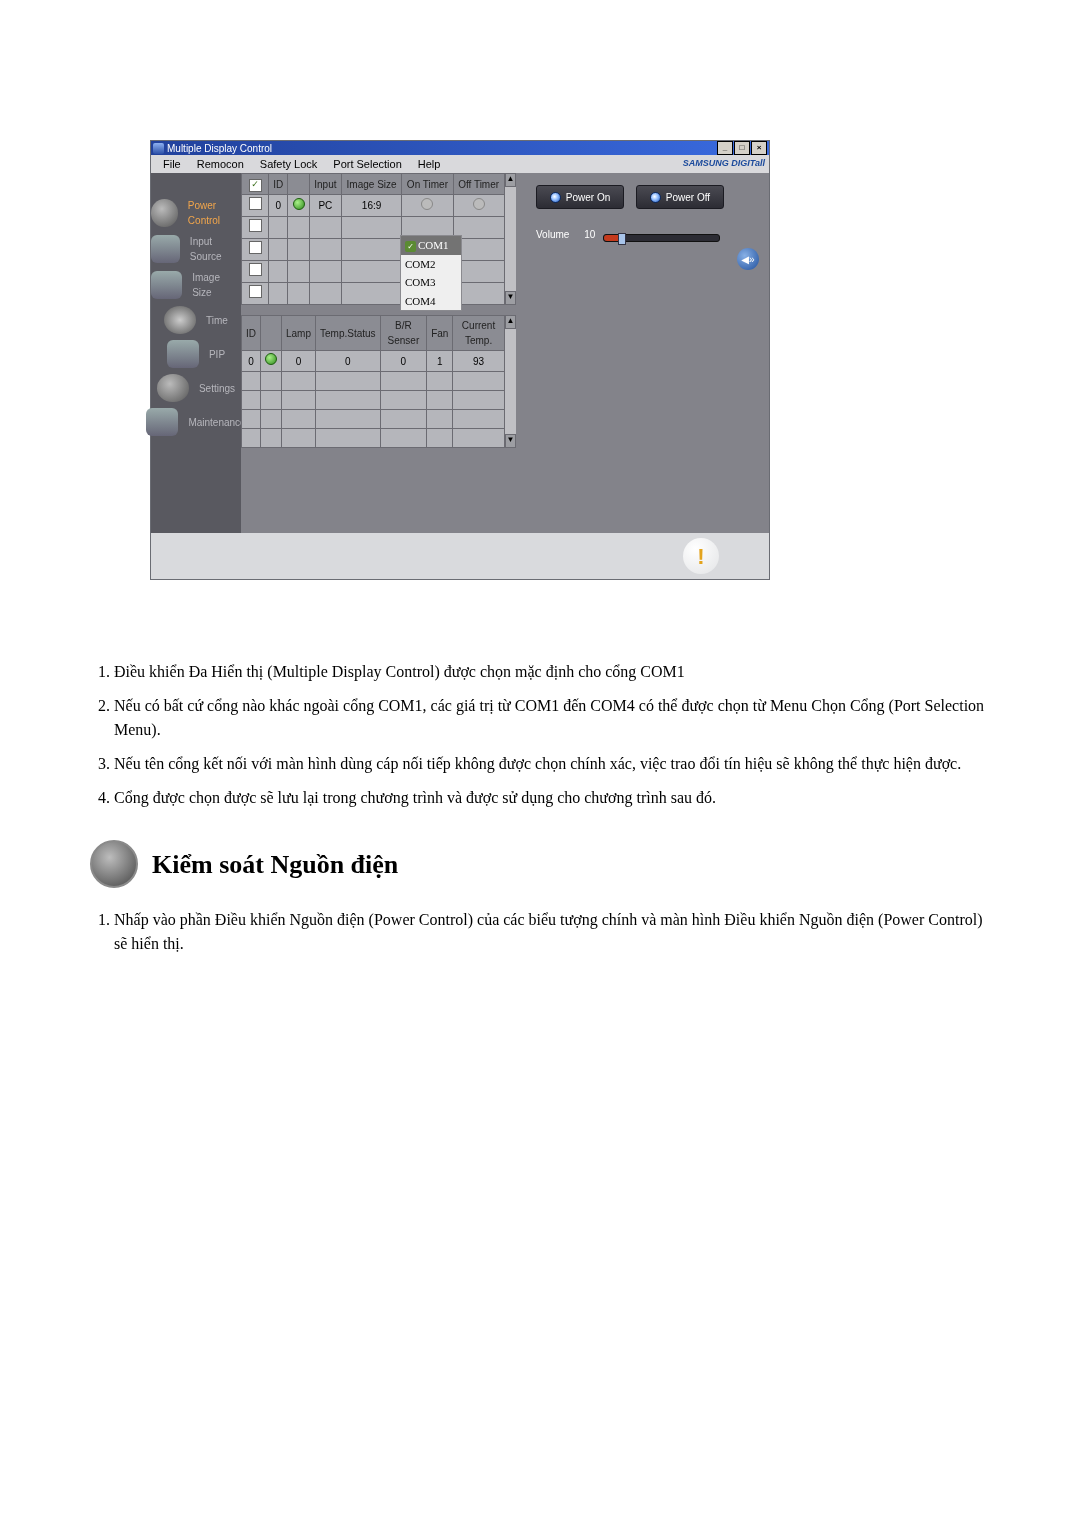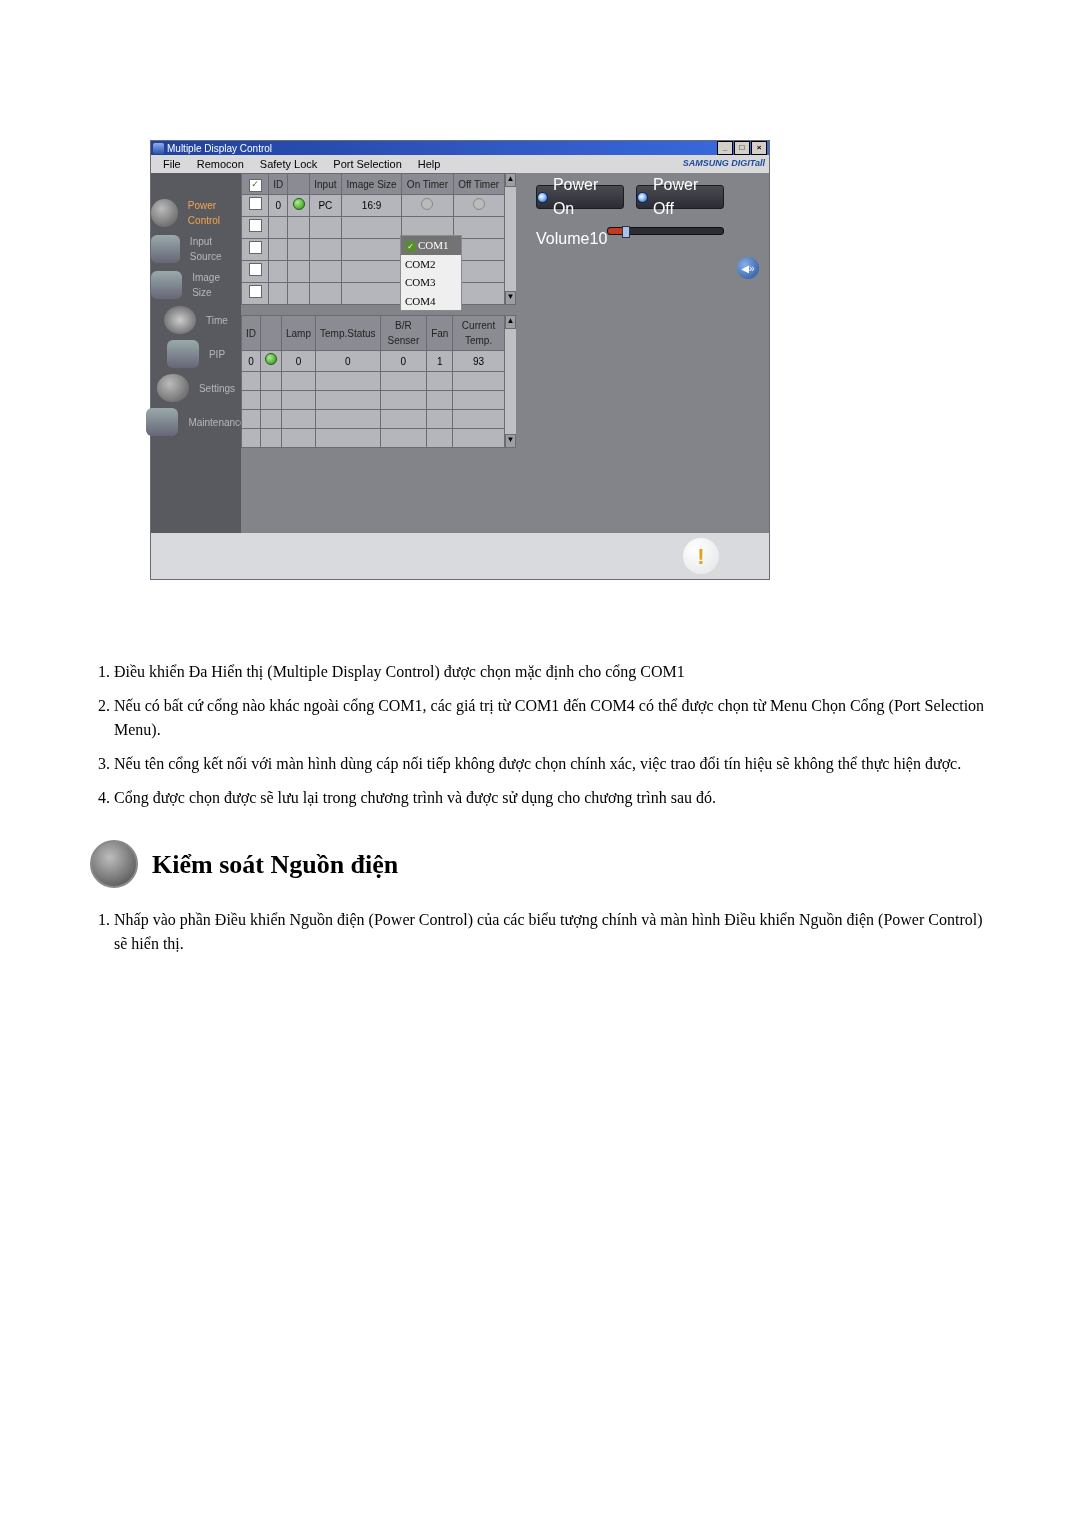--- a/index.html
+++ b/index.html
@@ -181,7 +181,7 @@
   .pwrbtn {
     width:86px;height:22px;
     background:linear-gradient(#4a4a52,#2c2c34);
-    color:#fff;font-size:16px;
+    color:#fff;font-size:10px;
     display:flex;align-items:center;justify-content:center;gap:5px;
     border:1px solid #1b1b22;
     border-radius:3px;

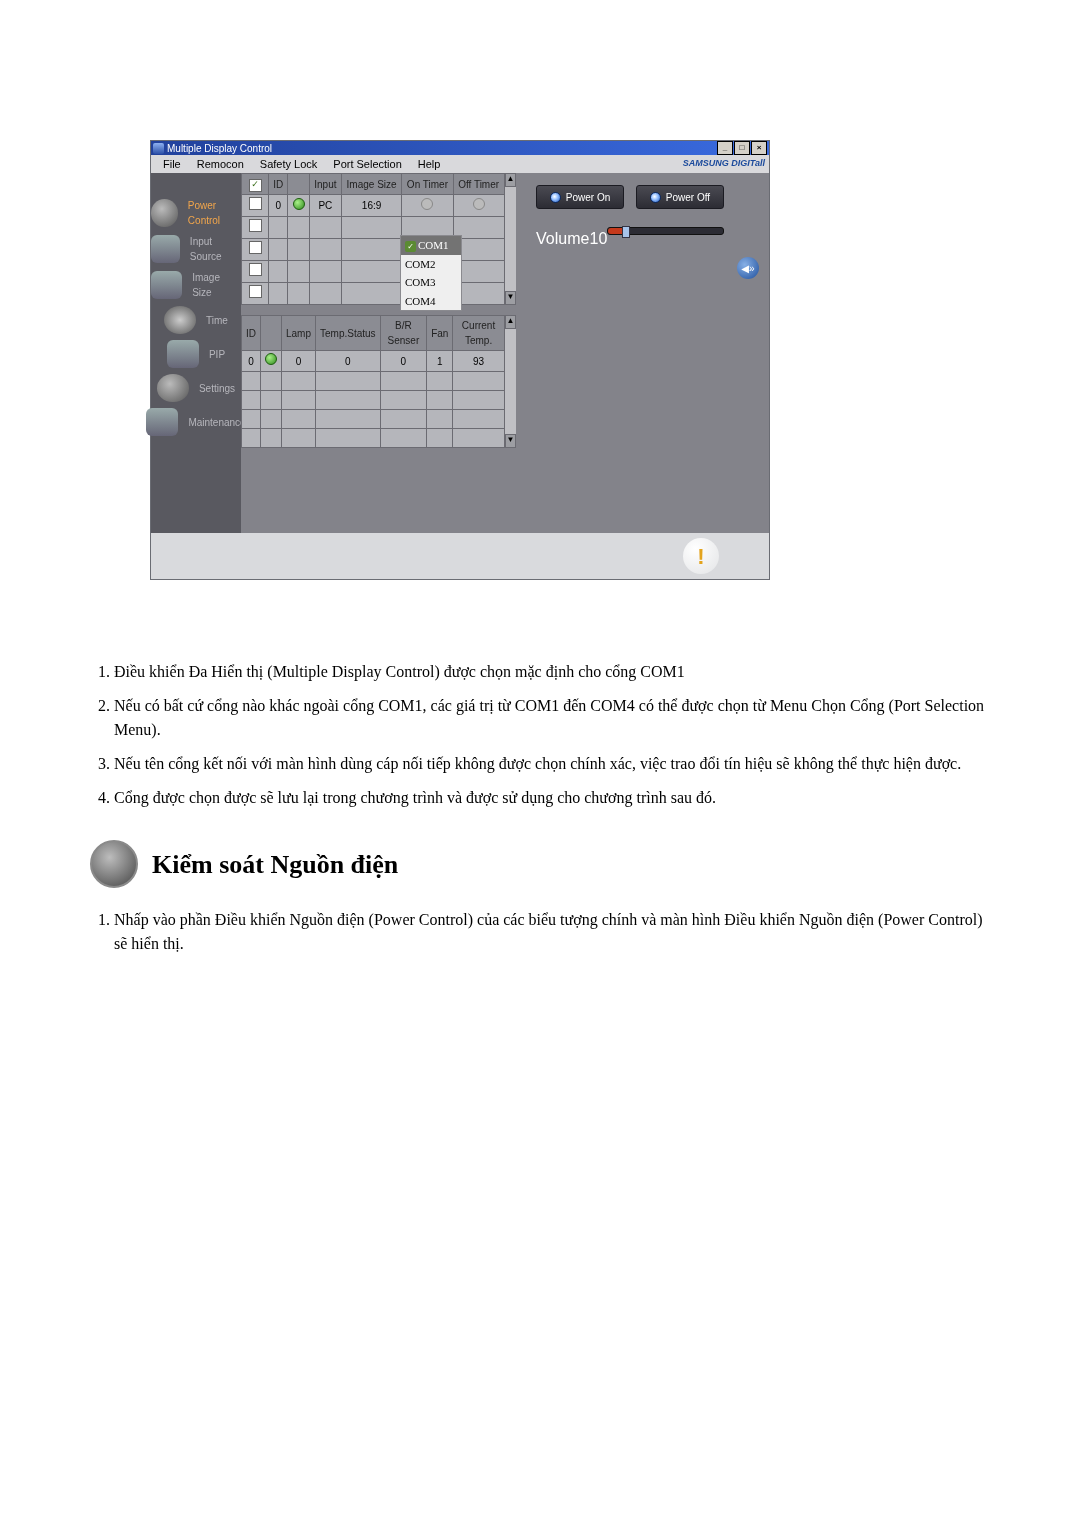--- a/index.html
+++ b/index.html
@@ -191,7 +191,7 @@
     background:radial-gradient(circle at 40% 40%, #fff,#98c1ff 40%, #1a56c0);
     border:1px solid #0b2a63;
   }
-  .volrow { color:#fff; font-size:16px; display:flex; align-items:flex-start; }
+  .volrow { color:#fff; font-size:10px; display:flex; align-items:flex-end; gap:8px; }
   .slider {
     width:115px;height:6px;background:#2c2c34;
     position:relative;border:1px solid #111;border-radius:3px;

